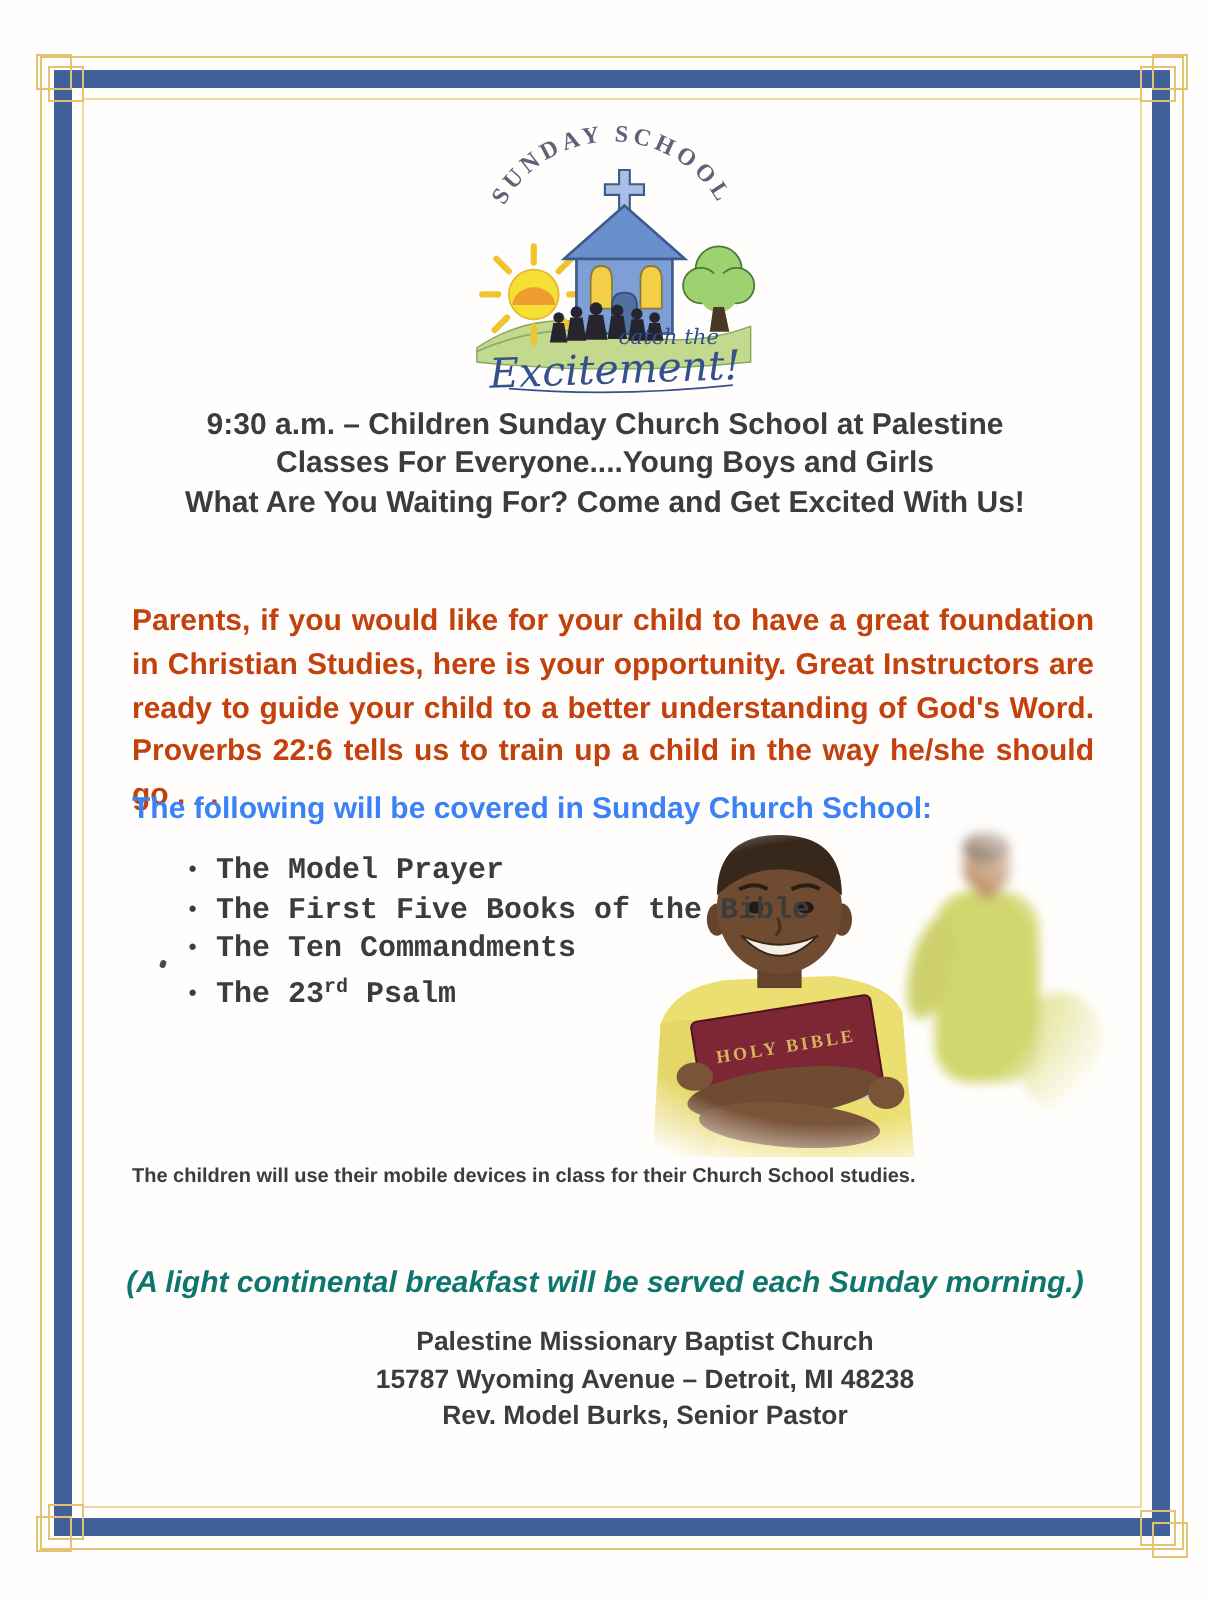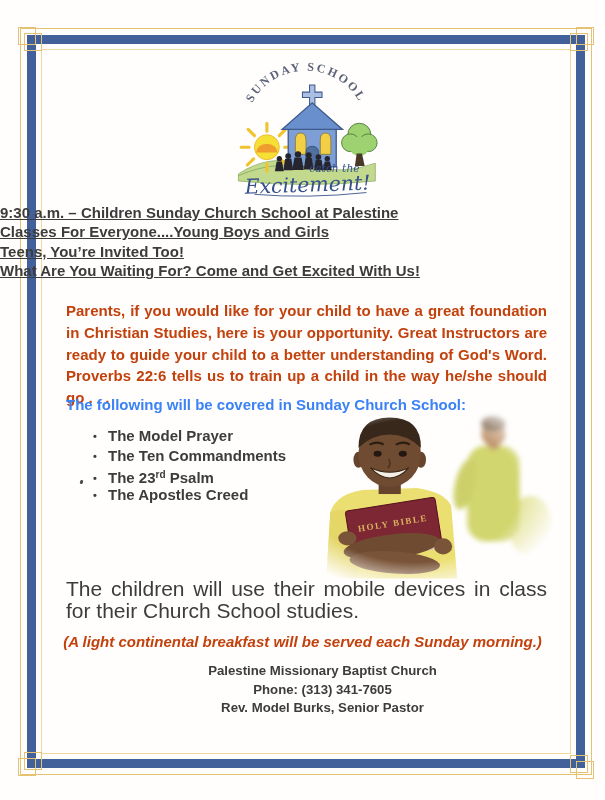--- a/index.html
+++ b/index.html
@@ -25,8 +25,8 @@
 
   
   .logo-svg{position:absolute;left:226px;top:53px;width:160px;height:144px;}
-  .headline{position:absolute;top:203px;left:0;right:0;
-    font-size:15px;font-weight:bold;color:#3c3c3c;line-height:19.4px;text-decoration:underline;}
+  .headline{position:absolute;top:203px;left:0;right:0;text-align:center;
+    font-size:15px;font-weight:bold;color:#3c3c3c;line-height:19.4px;}
   .intro{position:absolute;top:300px;left:66px;width:481px;
     font-size:15px;font-weight:bold;color:#c2410c;line-height:21.8px;
     text-align:justify;}

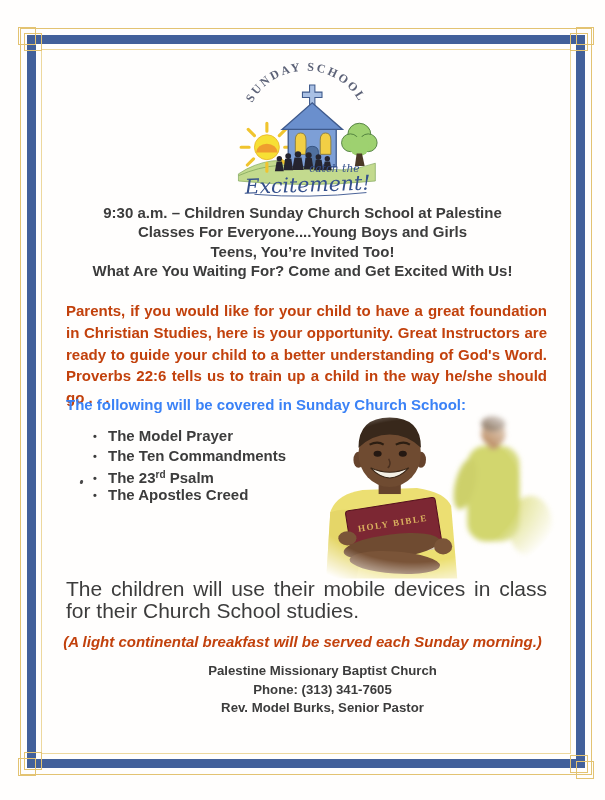--- a/index.html
+++ b/index.html
@@ -126,7 +126,6 @@
   <div class="headline">
     <div>9:30 a.m. – Children Sunday Church School at Palestine</div>
     <div>Classes For Everyone....Young Boys and Girls</div>
-    <div>Teens, You’re Invited Too!</div>
     <div>What Are You Waiting For? Come and Get Excited With Us!</div>
   </div>
 

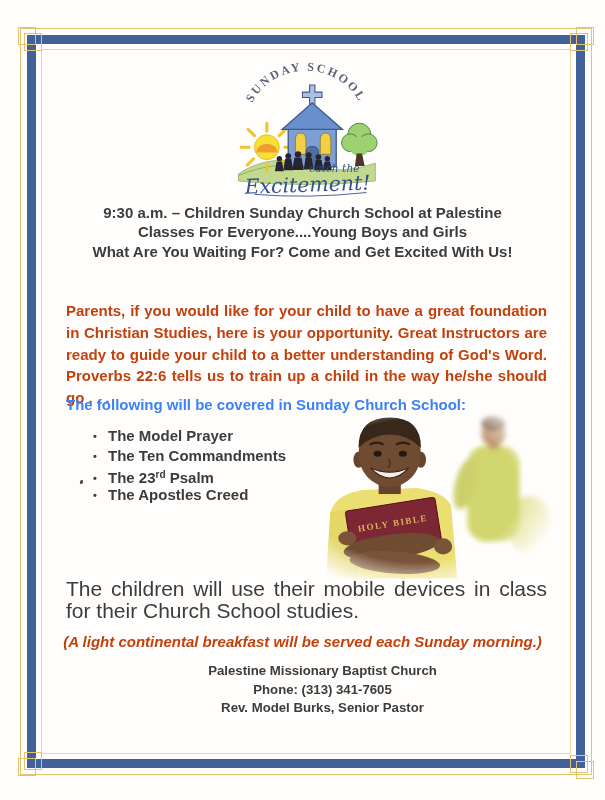--- a/index.html
+++ b/index.html
@@ -35,7 +35,7 @@
   .covered-list{position:absolute;top:426px;left:93px;margin:0;padding:0;
     list-style:none;z-index:2;}
   .covered-list li{font-size:15px;font-weight:bold;color:#3c3c3c;
-    height:19.7px;line-height:19.7px;white-space:nowrap;}
+    height:19.7px;line-height:19.7px;white-space:nowrap;font-family:Liberation Mono, monospace;}
   .covered-list .blt{display:inline-block;width:15px;font-size:11px;
     vertical-align:1px;color:#3c3c3c;}
   .covered-list sup{font-size:10px;vertical-align:5px;}

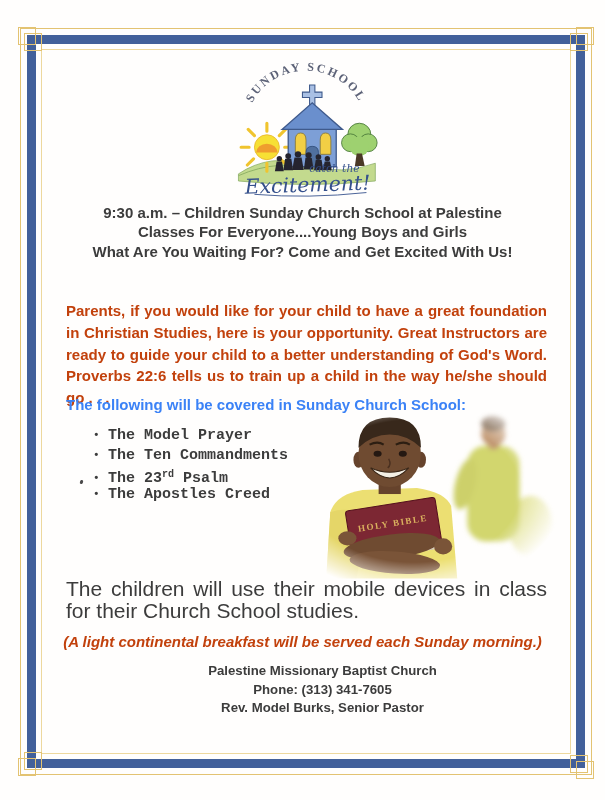--- a/index.html
+++ b/index.html
@@ -134,6 +134,7 @@
   <div class="covered-heading">The following will be covered in Sunday Church School:</div>
   <ul class="covered-list">
     <li><span class="blt">•</span><span>The Model Prayer</span></li>
+    <li><span class="blt">•</span><span>The First Five Books of the Bible</span></li>
     <li><span class="blt">•</span><span>The Ten Commandments</span></li>
     <li><span class="blt">•</span><span>The 23</span><sup>rd</sup><span> Psalm</span></li>
     <li><span class="blt">•</span><span>The Apostles Creed</span></li>

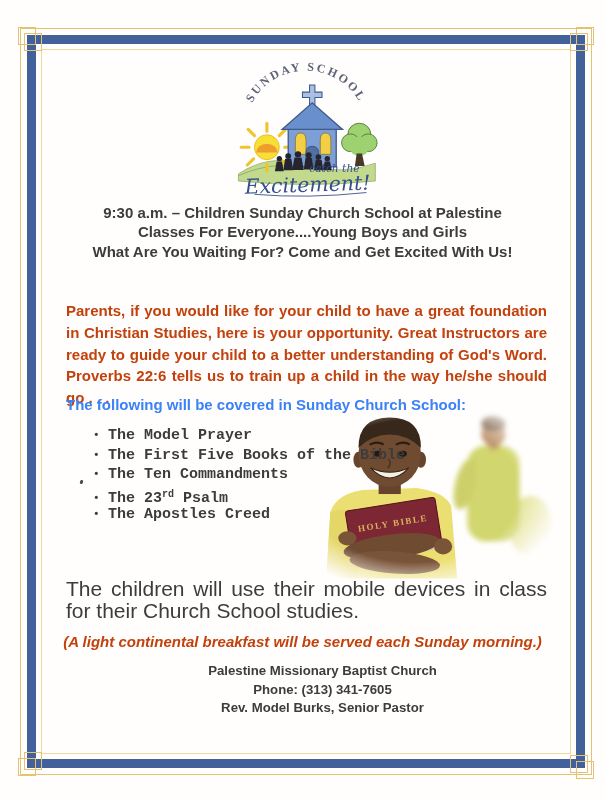--- a/index.html
+++ b/index.html
@@ -137,7 +137,6 @@
     <li><span class="blt">•</span><span>The First Five Books of the Bible</span></li>
     <li><span class="blt">•</span><span>The Ten Commandments</span></li>
     <li><span class="blt">•</span><span>The 23</span><sup>rd</sup><span> Psalm</span></li>
-    <li><span class="blt">•</span><span>The Apostles Creed</span></li>
   </ul>
 
   <svg class="photo-svg" viewBox="0 0 260 174">

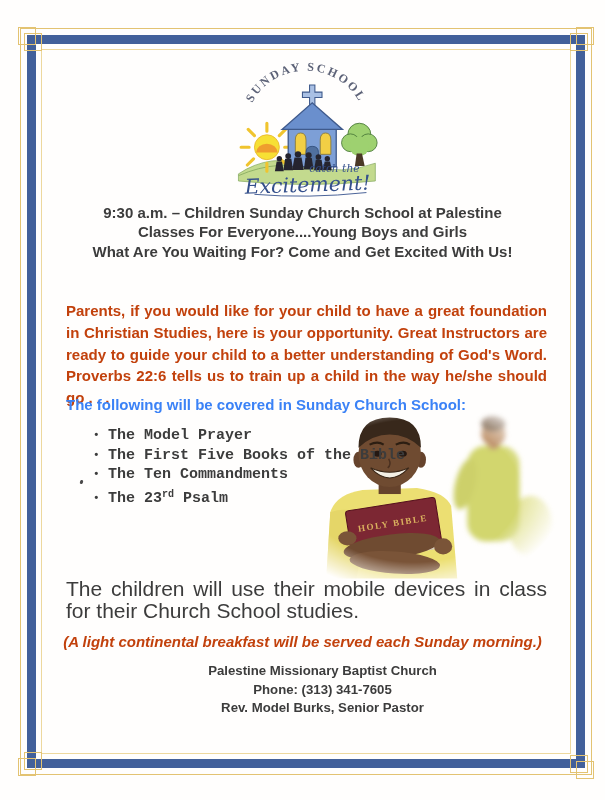--- a/index.html
+++ b/index.html
@@ -41,7 +41,7 @@
   .covered-list sup{font-size:10px;vertical-align:5px;}
   .photo-svg{position:absolute;left:296px;top:403px;width:262px;height:176px;z-index:1;}
   .mobile-note{position:absolute;top:578px;left:66px;width:481px;
-    font-size:21px;font-weight:normal;color:#3c3c3c;line-height:21.8px;
+    font-size:10px;font-weight:bold;color:#3c3c3c;line-height:21.8px;
     text-align:justify;z-index:2;}
   .breakfast{position:absolute;top:633px;left:0;right:0;text-align:center;
     font-size:15px;font-weight:bold;font-style:italic;color:#c2410c;}

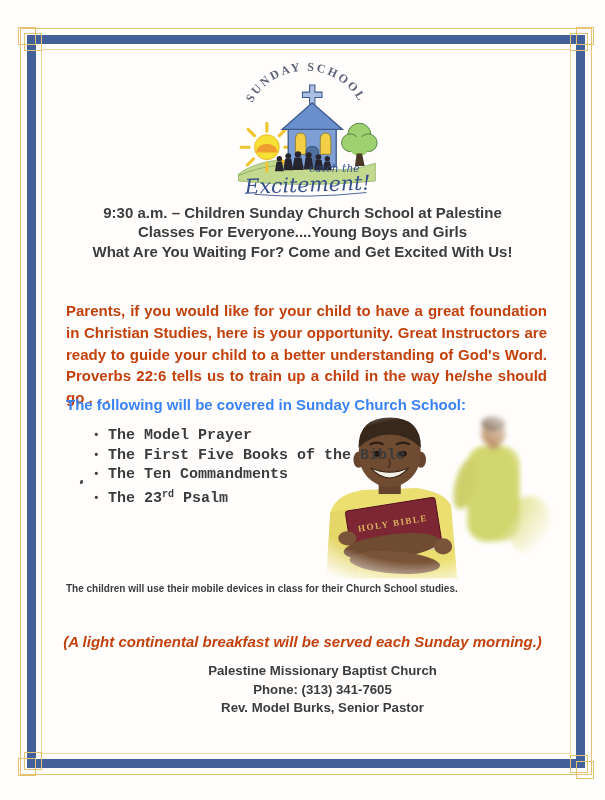--- a/index.html
+++ b/index.html
@@ -44,7 +44,7 @@
     font-size:10px;font-weight:bold;color:#3c3c3c;line-height:21.8px;
     text-align:justify;z-index:2;}
   .breakfast{position:absolute;top:633px;left:0;right:0;text-align:center;
-    font-size:15px;font-weight:bold;font-style:italic;color:#c2410c;}
+    font-size:15px;font-weight:bold;font-style:italic;color:#0f766e;}
   .footer{position:absolute;top:662px;left:0;right:0;text-align:center;
     font-size:13.2px;font-weight:bold;color:#3c3c3c;line-height:18.5px;padding-left:40px;}
   .speck{position:absolute;left:80px;top:480px;width:3px;height:4px;

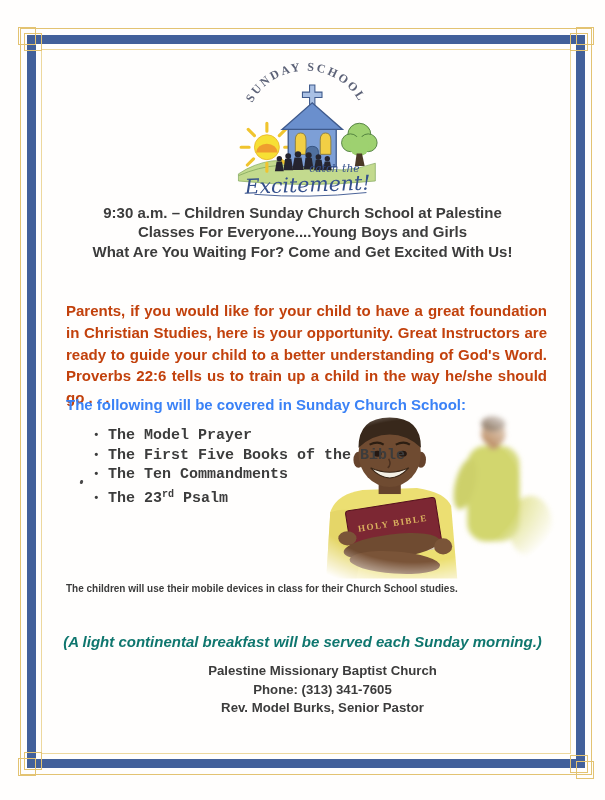--- a/index.html
+++ b/index.html
@@ -193,6 +193,7 @@
 
   <div class="footer">
     <div>Palestine Missionary Baptist Church</div>
+    <div>15787 Wyoming Avenue – Detroit, MI 48238</div>
     <div>Phone: (313) 341-7605</div>
     <div>Rev. Model Burks, Senior Pastor</div>
   </div>

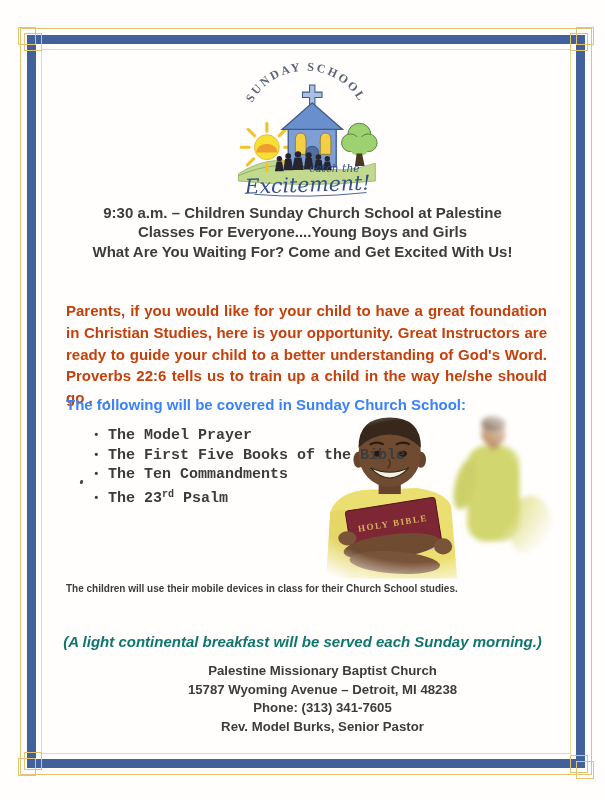--- a/index.html
+++ b/index.html
@@ -194,7 +194,6 @@
   <div class="footer">
     <div>Palestine Missionary Baptist Church</div>
     <div>15787 Wyoming Avenue – Detroit, MI 48238</div>
-    <div>Phone: (313) 341-7605</div>
     <div>Rev. Model Burks, Senior Pastor</div>
   </div>
 

